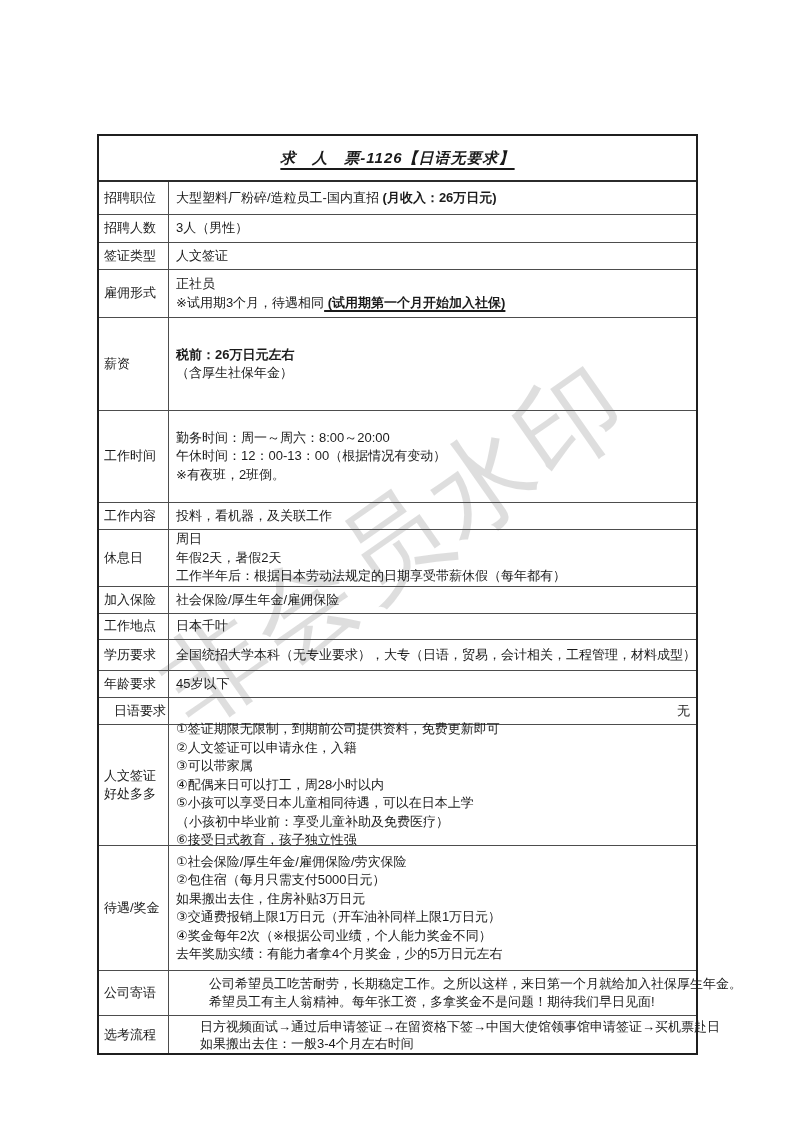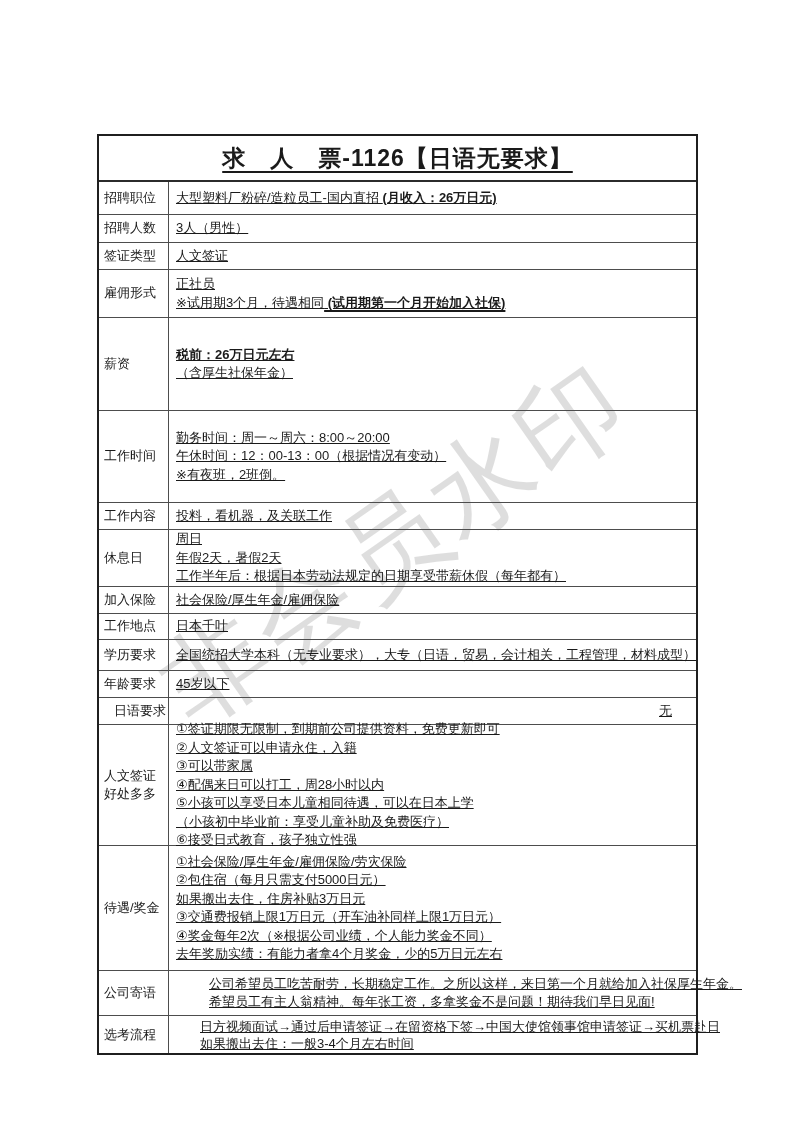--- a/index.html
+++ b/index.html
@@ -38,13 +38,14 @@
     border-bottom:2px solid #2b2b2b;
   }
   .title{
-    font-size:23px;
+    font-size:15px;
     font-weight:bold;
     letter-spacing:1px;
     text-decoration:underline;
     text-decoration-thickness:2px;
     text-underline-offset:5px;
     white-space:nowrap;
+    font-style:italic;
   }
   .row{
     display:flex;

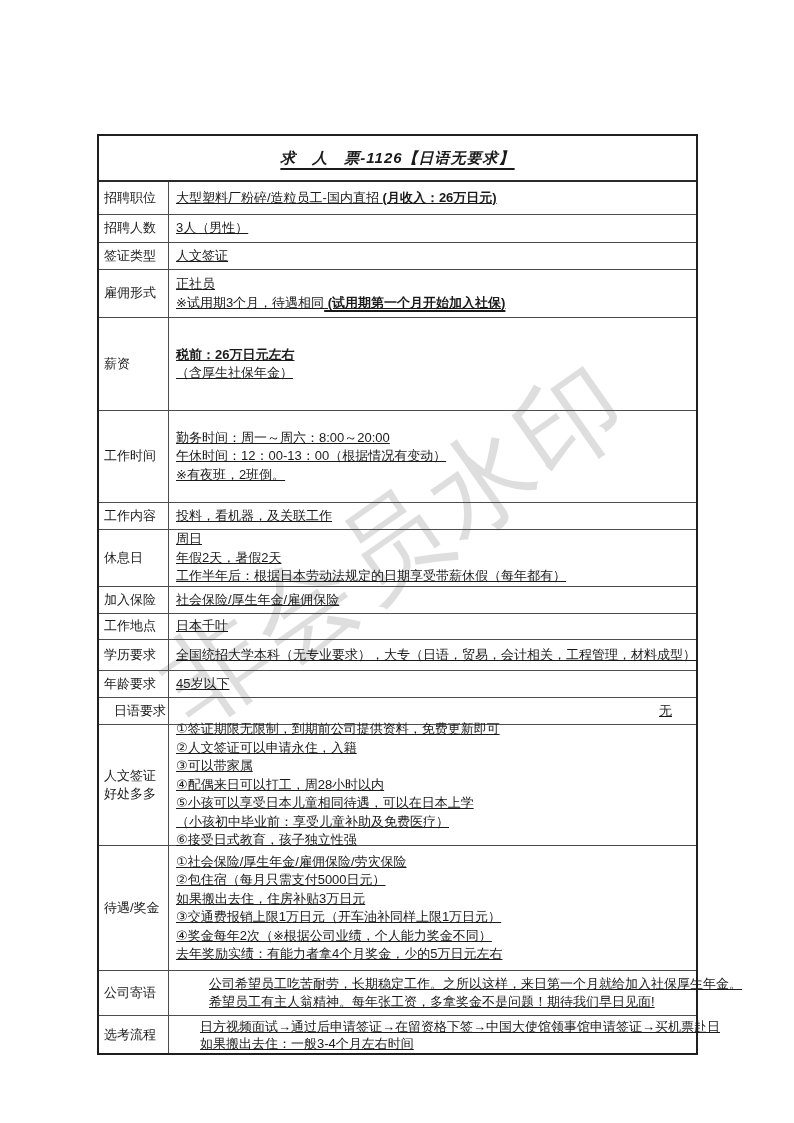--- a/index.html
+++ b/index.html
@@ -69,8 +69,7 @@
   .cell.value{
     flex:1 1 auto;
     padding-left:7px;
-    padding-right:24px;
-    text-decoration:underline;
+    padding-right:6px;
   }
   .line{white-space:nowrap;}
   .b{font-weight:bold;}

